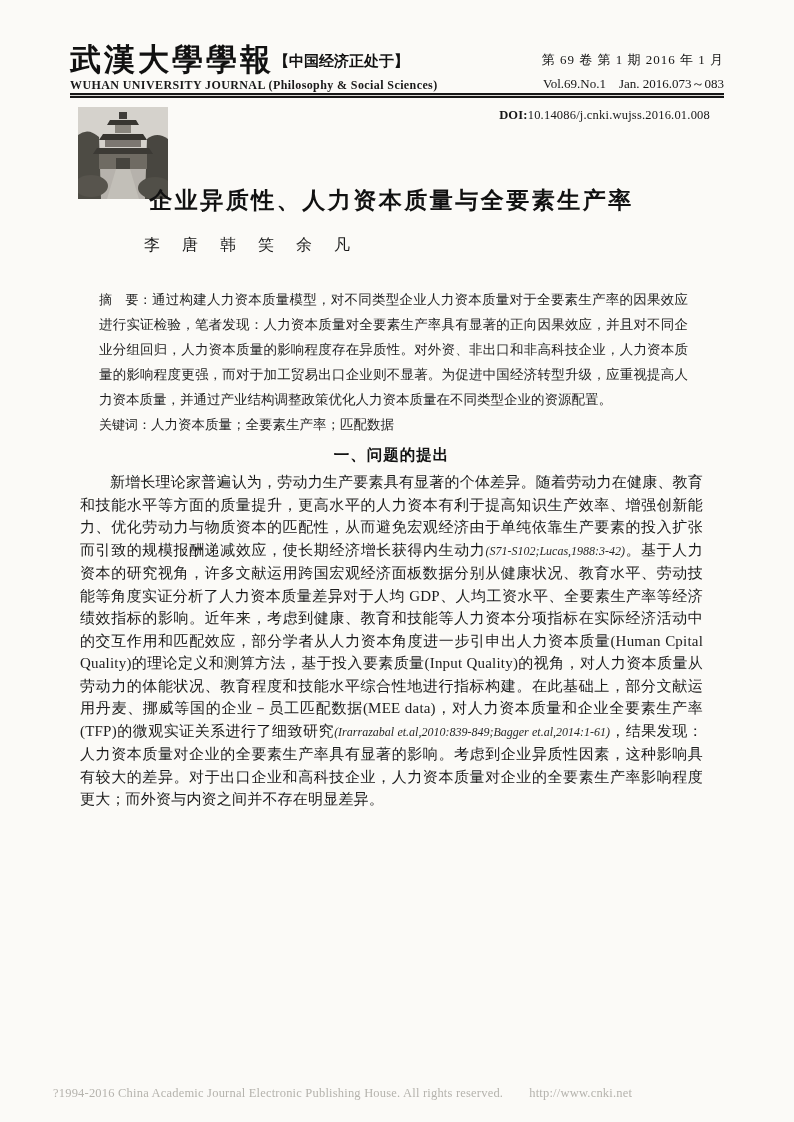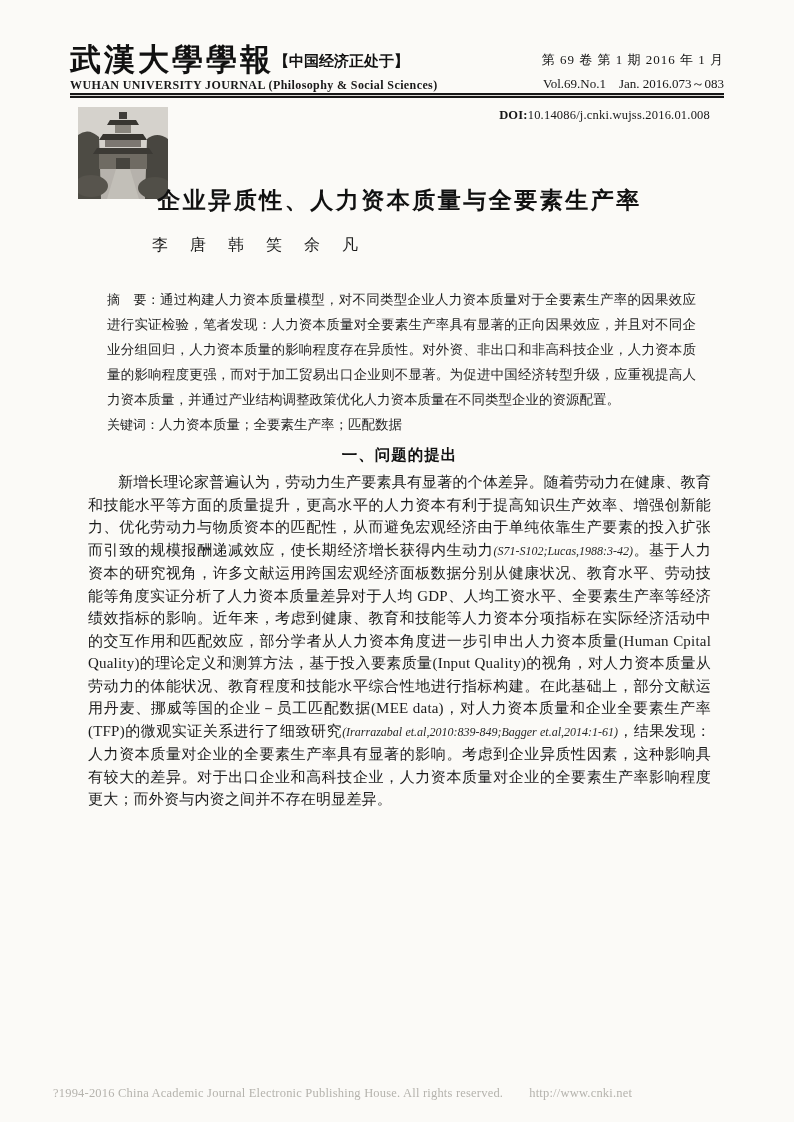--- a/index.html
+++ b/index.html
@@ -79,7 +79,7 @@
   
   .content {
     position: absolute;
-    top: 186px; left: 88px;
+    top: 186px; left: 80px;
     width: 623px;
   }
 

